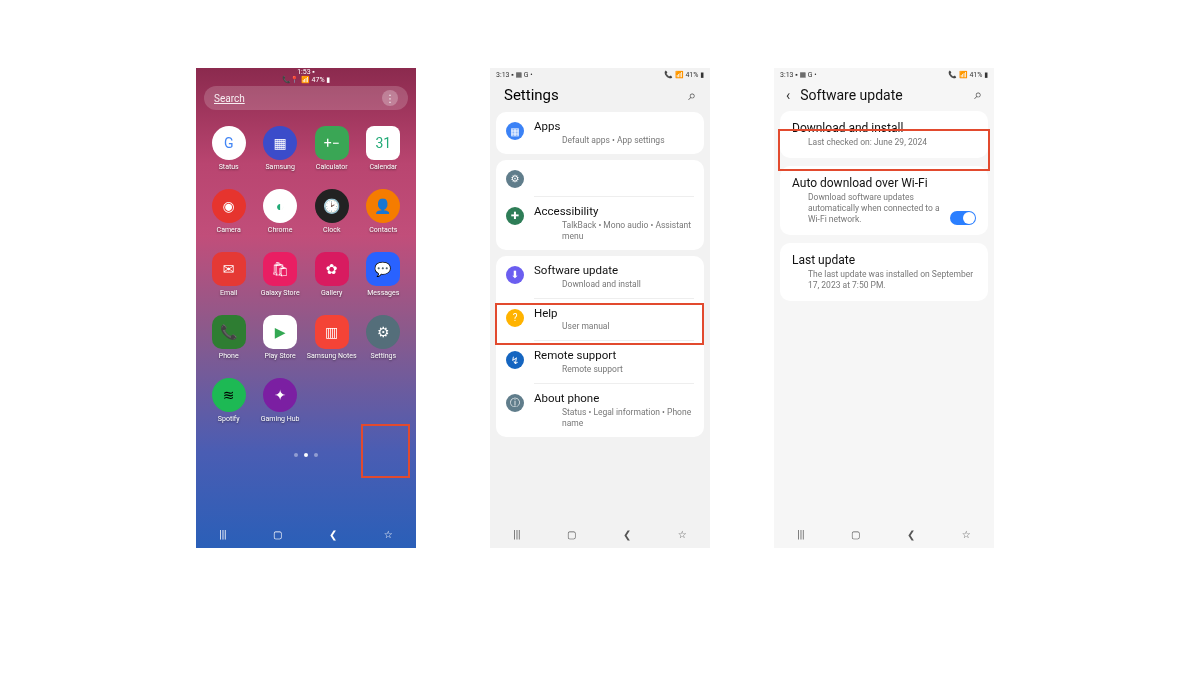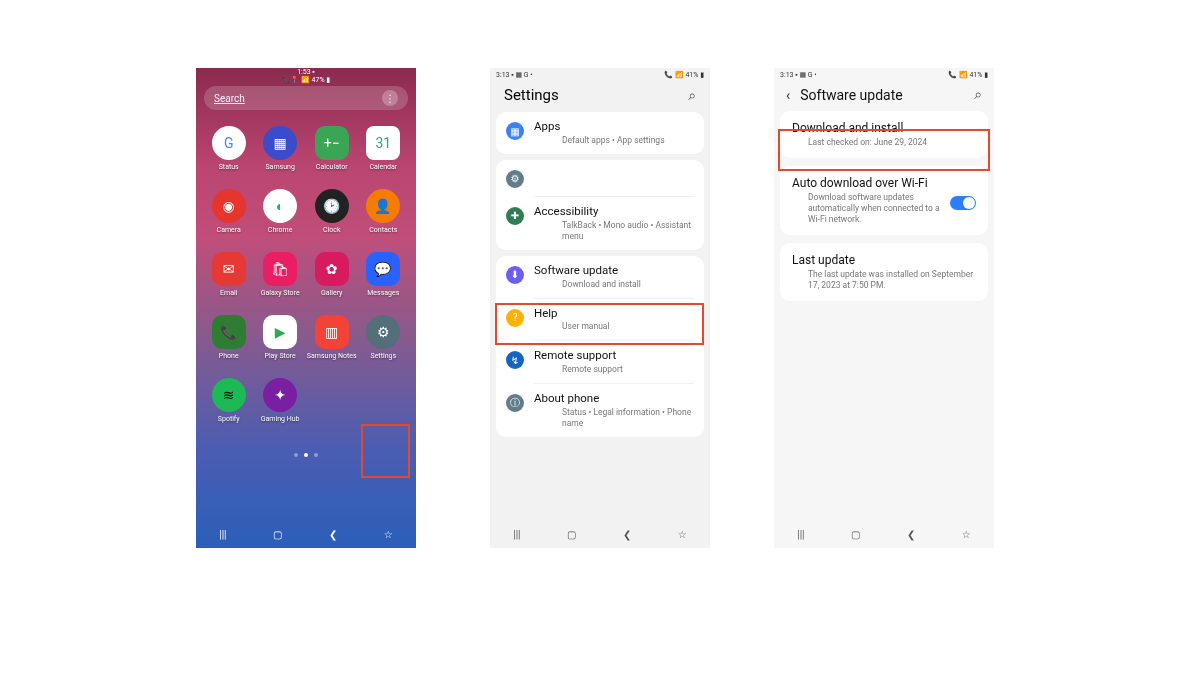--- a/index.html
+++ b/index.html
@@ -151,7 +151,7 @@
   .sw-row { padding: 10px 12px; }
   .sw-title { font-size: 12px; color:#111; }
   .sw-sub { font-size: 8.5px; color:#787878; margin-top:2px; line-height:1.3;padding-left:16px; }
-  .flexrow { display:flex; align-items:center; justify-content:space-between; gap:8px; }
+  .flexrow { display:flex; align-items:flex-end; justify-content:space-between; gap:8px; }
 
   .header-with-back {
     display:flex; align-items:center; gap:10px;

